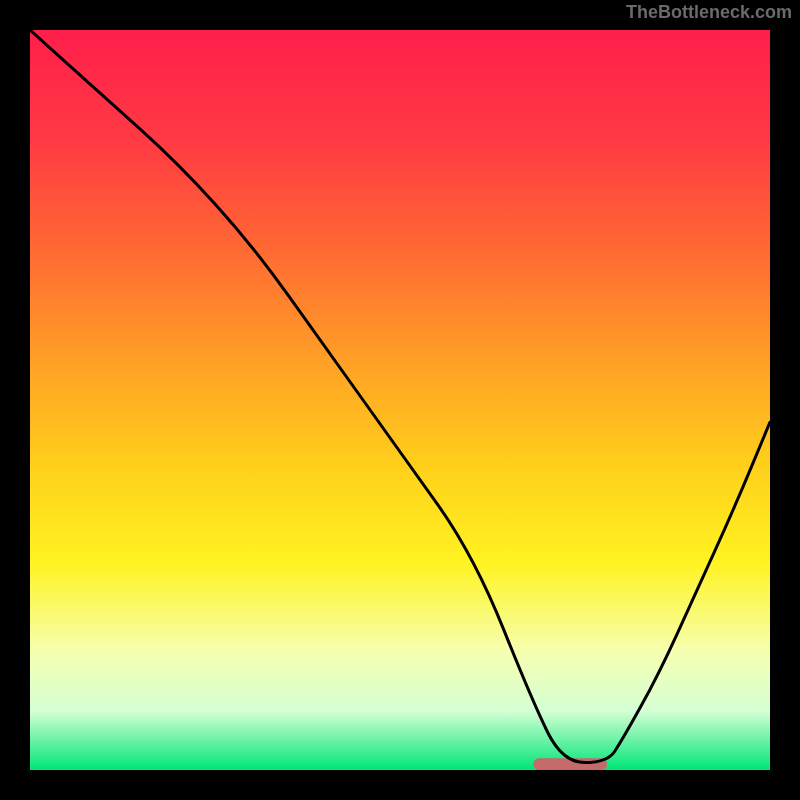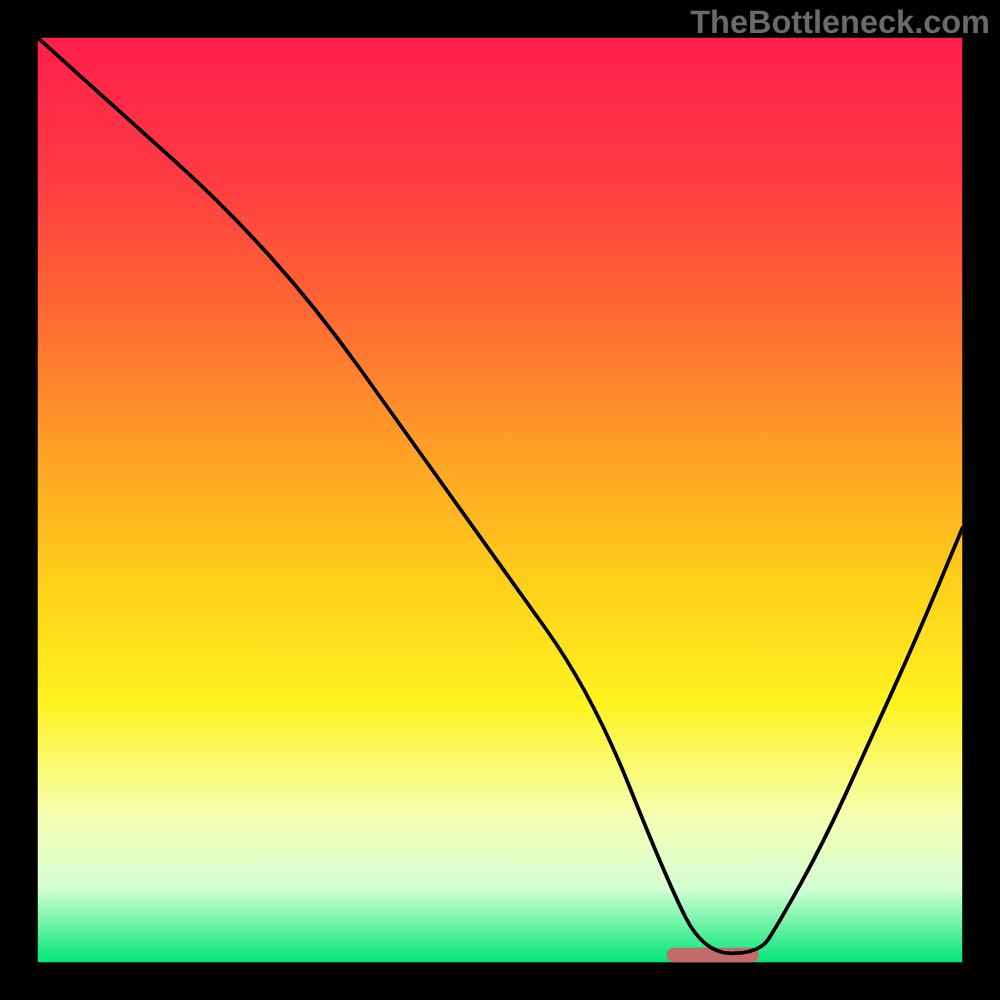--- a/index.html
+++ b/index.html
@@ -21,7 +21,7 @@
     top: 2px;
     right: 8px;
     font-family: Arial, Helvetica, sans-serif;
-    font-size: 26px;
+    font-size: 18px;
     font-weight: bold;
     color: #6a6a6a;
     user-select: none;

